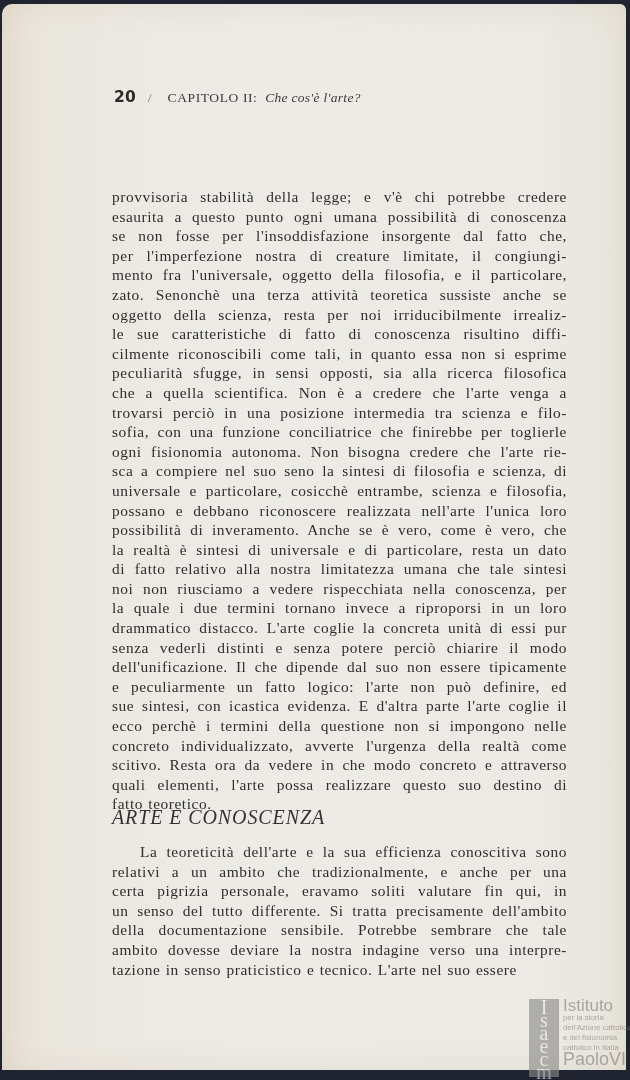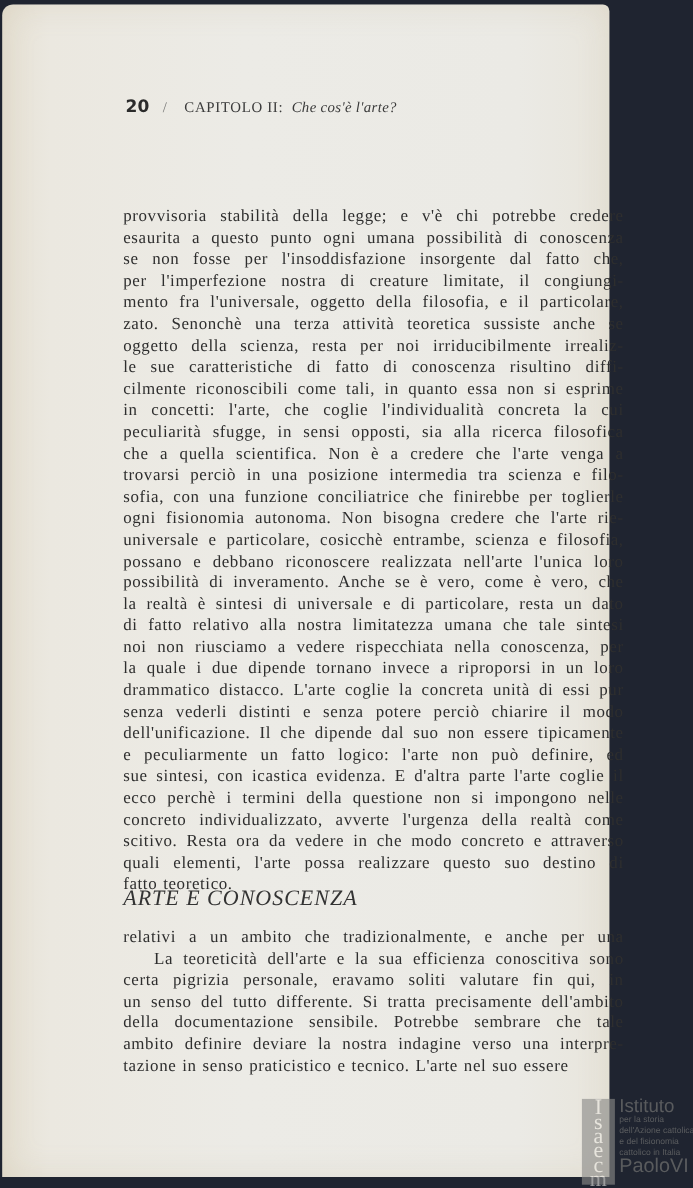--- a/index.html
+++ b/index.html
@@ -17,7 +17,7 @@
       position: absolute;
       left: 2px;
       top: 4px;
-      width: 552px;
+      width: 624px;
       height: 1066px;
       background: linear-gradient(90deg, #e6e1d4 0%, #ebe8e0 8%, #ecebe6 40%, #ebeae5 85%, #e8e5dc 100%);
       border-top-left-radius: 10px;

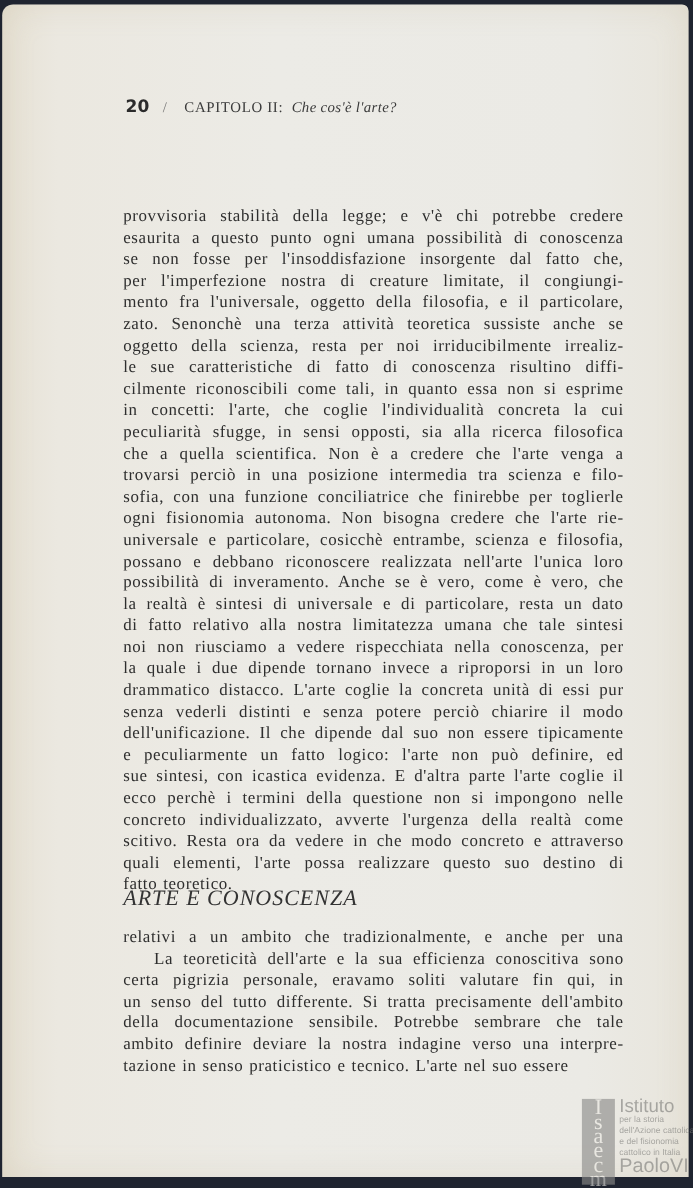--- a/index.html
+++ b/index.html
@@ -144,7 +144,6 @@
       <span class="line">oggetto della scienza, resta per noi irriducibilmente irrealiz-</span>
       <span class="line">le sue caratteristiche di fatto di conoscenza risultino diffi-</span>
       <span class="line">cilmente riconoscibili come tali, in quanto essa non si esprime</span>
-      <span class="line">in concetti: l'arte, che coglie l'individualità concreta la cui</span>
       <span class="line">peculiarità sfugge, in sensi opposti, sia alla ricerca filosofica</span>
       <span class="line">che a quella scientifica. Non è a credere che l'arte venga a</span>
       <span class="line">trovarsi perciò in una posizione intermedia tra scienza e filo-</span>

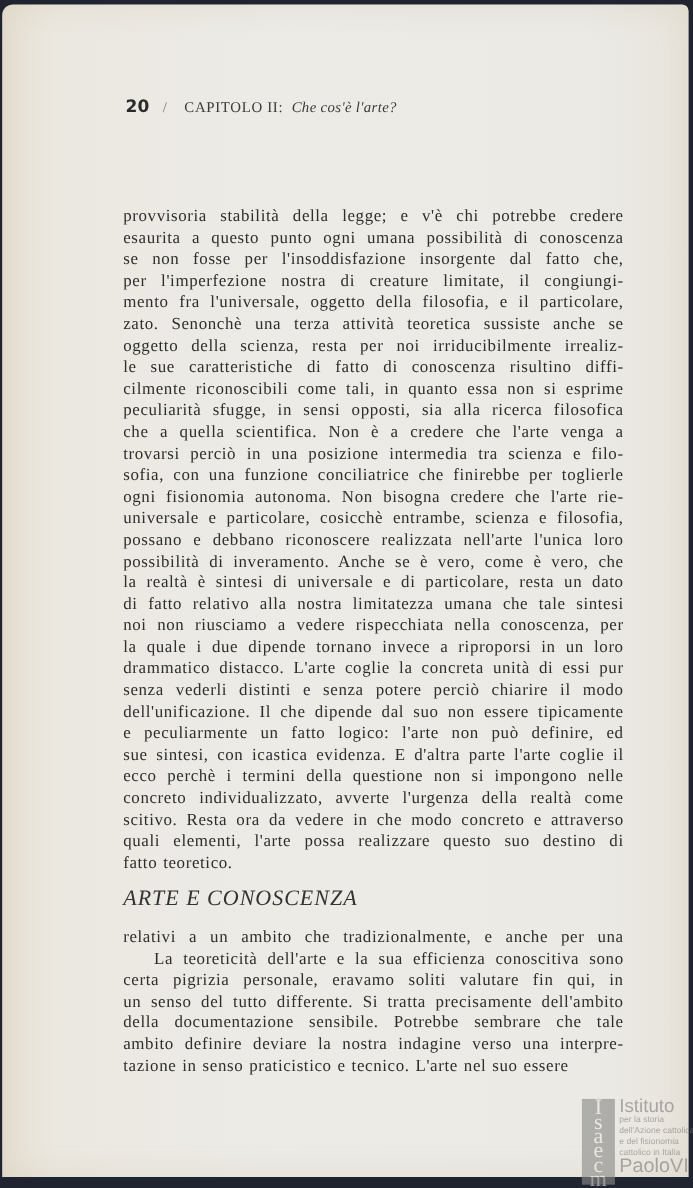--- a/index.html
+++ b/index.html
@@ -149,6 +149,7 @@
       <span class="line">trovarsi perciò in una posizione intermedia tra scienza e filo-</span>
       <span class="line">sofia, con una funzione conciliatrice che finirebbe per toglierle</span>
       <span class="line">ogni fisionomia autonoma. Non bisogna credere che l'arte rie-</span>
+      <span class="line">sca a compiere nel suo seno la sintesi di filosofia e scienza, di</span>
       <span class="line">universale e particolare, cosicchè entrambe, scienza e filosofia,</span>
       <span class="line">possano e debbano riconoscere realizzata nell'arte l'unica loro</span>
       <span class="line">possibilità di inveramento. Anche se è vero, come è vero, che</span>

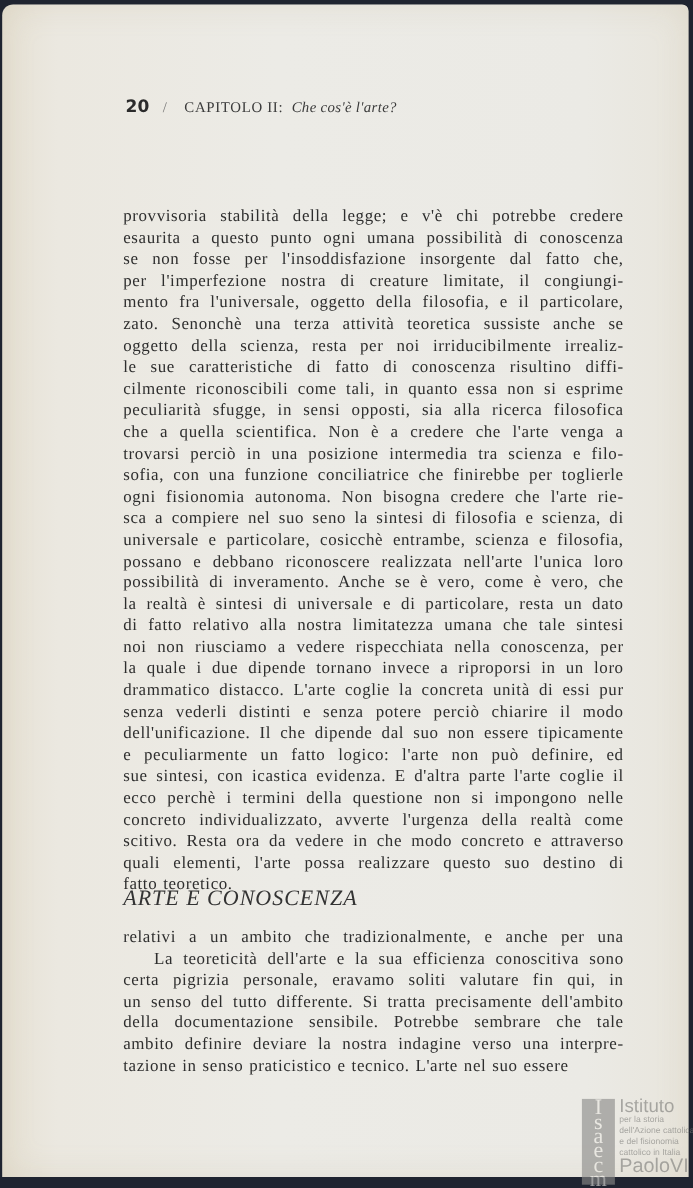--- a/index.html
+++ b/index.html
@@ -156,7 +156,7 @@
       <span class="line">la realtà è sintesi di universale e di particolare, resta un dato</span>
       <span class="line">di fatto relativo alla nostra limitatezza umana che tale sintesi</span>
       <span class="line">noi non riusciamo a vedere rispecchiata nella conoscenza, per</span>
-      <span class="line">la quale i due dipende tornano invece a riproporsi in un loro</span>
+      <span class="line">la quale i due termini tornano invece a riproporsi in un loro</span>
       <span class="line">drammatico distacco. L'arte coglie la concreta unità di essi pur</span>
       <span class="line">senza vederli distinti e senza potere perciò chiarire il modo</span>
       <span class="line">dell'unificazione. Il che dipende dal suo non essere tipicamente</span>

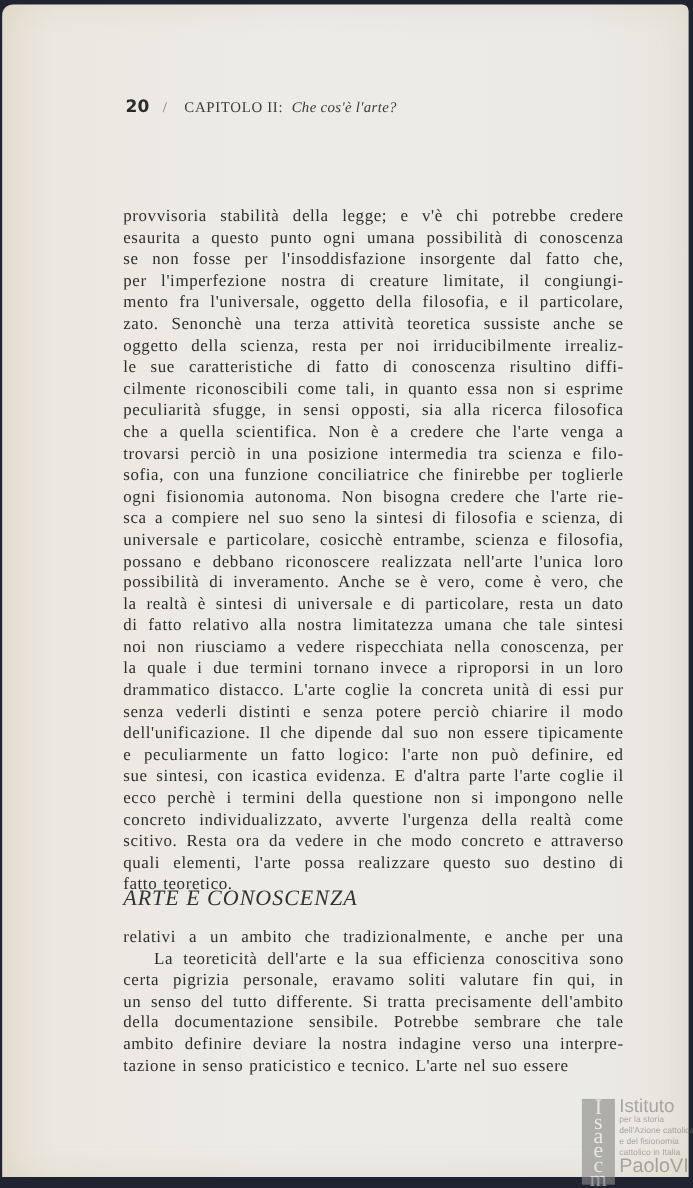--- a/index.html
+++ b/index.html
@@ -172,8 +172,8 @@
   <div class="section-heading">ARTE E CONOSCENZA</div>
 
   <div class="body-text para2" id="para2">
+      <span class="line indent">La teoreticità dell'arte e la sua efficienza conoscitiva sono</span>
       <span class="line">relativi a un ambito che tradizionalmente, e anche per una</span>
-      <span class="line indent">La teoreticità dell'arte e la sua efficienza conoscitiva sono</span>
       <span class="line">certa pigrizia personale, eravamo soliti valutare fin qui, in</span>
       <span class="line">un senso del tutto differente. Si tratta precisamente dell'ambito</span>
       <span class="line">della documentazione sensibile. Potrebbe sembrare che tale</span>

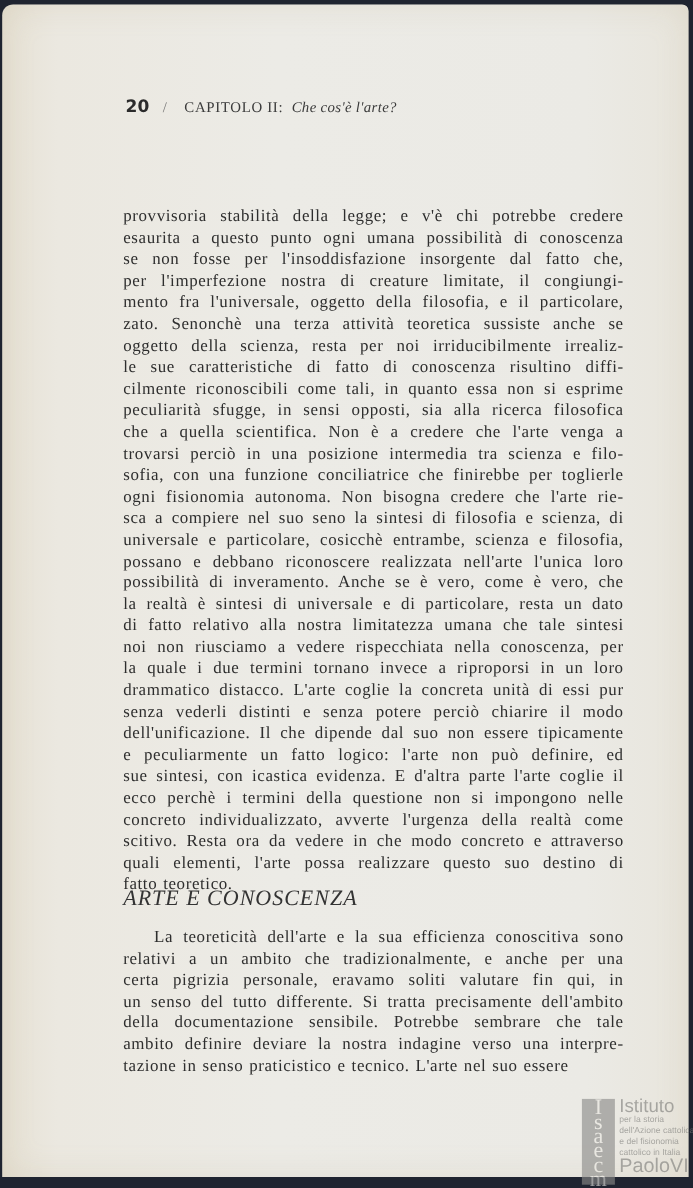--- a/index.html
+++ b/index.html
@@ -177,7 +177,7 @@
       <span class="line">certa pigrizia personale, eravamo soliti valutare fin qui, in</span>
       <span class="line">un senso del tutto differente. Si tratta precisamente dell'ambito</span>
       <span class="line">della documentazione sensibile. Potrebbe sembrare che tale</span>
-      <span class="line">ambito definire deviare la nostra indagine verso una interpre-</span>
+      <span class="line">ambito dovesse deviare la nostra indagine verso una interpre-</span>
       <span class="line last">tazione in senso praticistico e tecnico. L'arte nel suo essere</span>
     </div>
 

